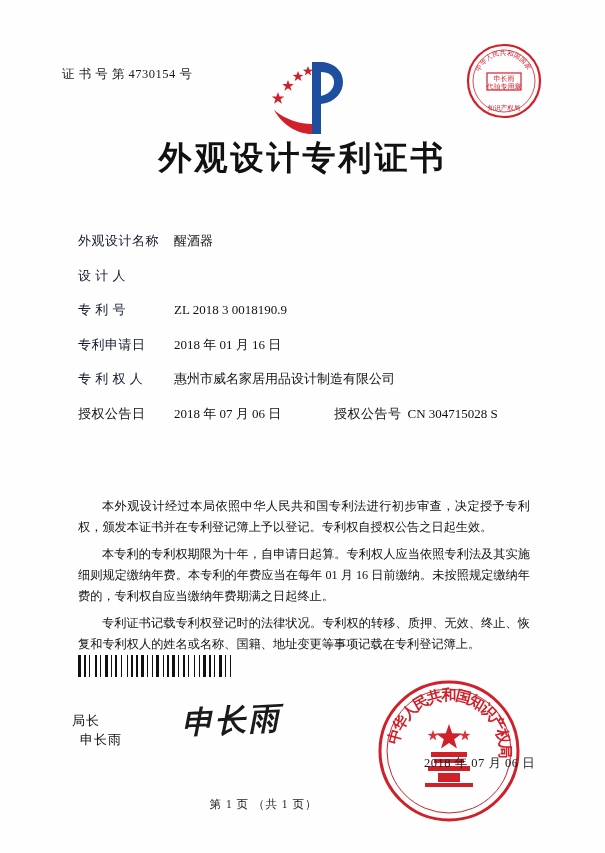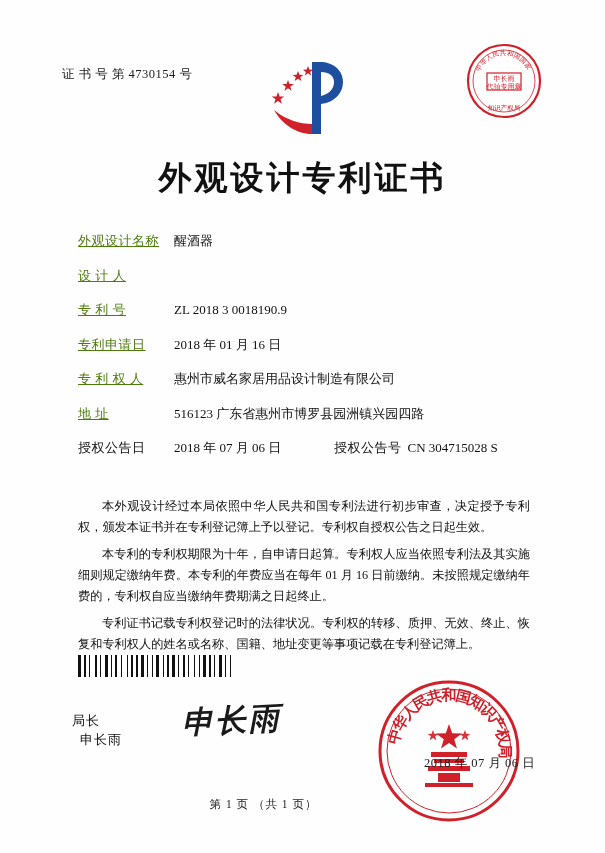--- a/index.html
+++ b/index.html
@@ -52,7 +52,7 @@
 
   .doc-title {
     position: absolute;
-    top: 156px;
+    top: 136px;
     left: 0;
     width: 605px;
     text-align: center;

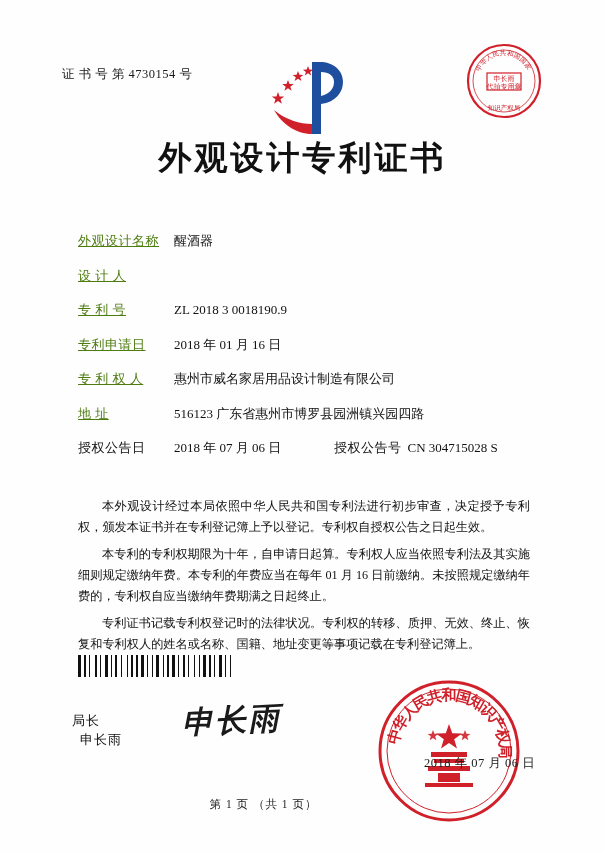--- a/index.html
+++ b/index.html
@@ -81,8 +81,7 @@
     width: 96px;
     flex: 0 0 96px;
     letter-spacing: 0.5px;
-    color: #4d7c0f;
-    text-decoration: underline;
+    color: #0f172a;
   }
   .fvalue {
     flex: 1;

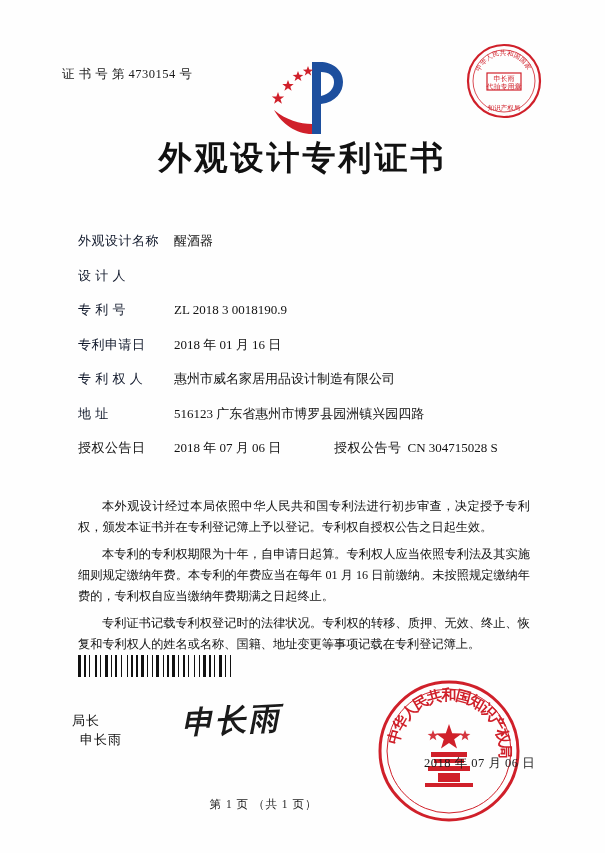--- a/index.html
+++ b/index.html
@@ -271,10 +271,6 @@
     <div class="frow">
       <div class="flabel">专 利 权 人</div>
       <div class="fvalue">惠州市威名家居用品设计制造有限公司</div>
-    </div>
-    <div class="frow">
-      <div class="flabel">地 址</div>
-      <div class="fvalue">516123 广东省惠州市博罗县园洲镇兴园四路</div>
     </div>
 
     <div class="frow-two">

